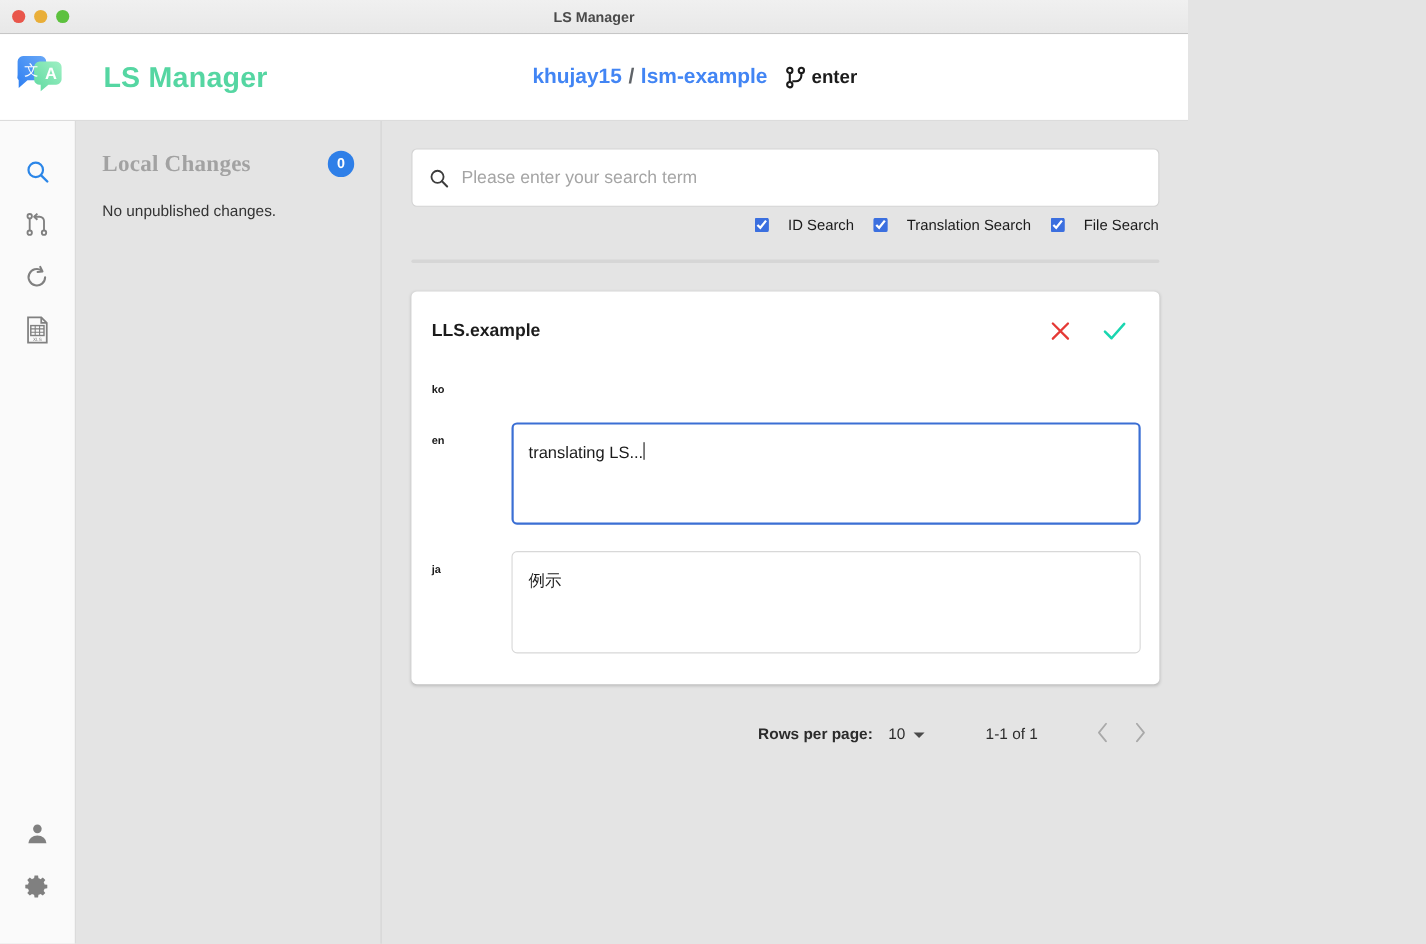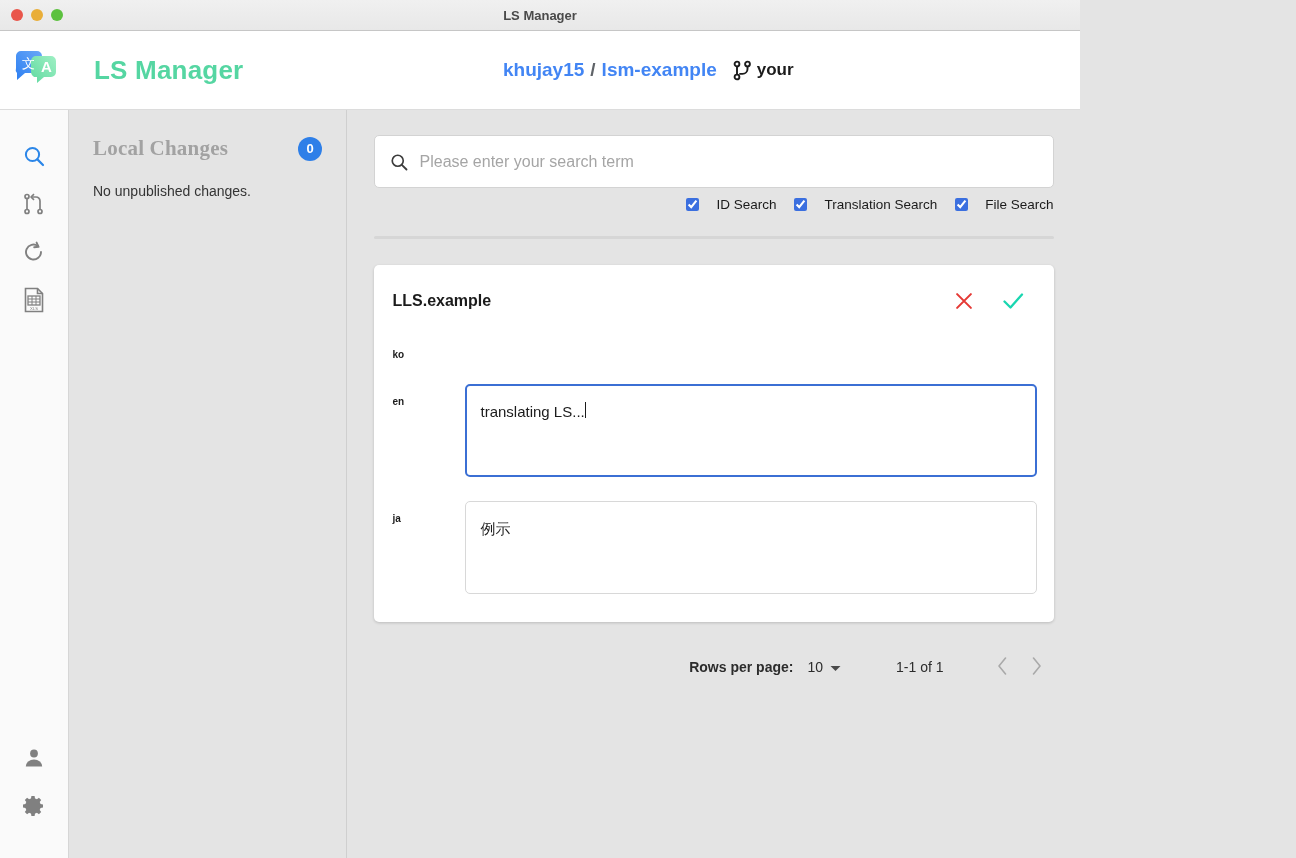--- a/index.html
+++ b/index.html
@@ -41,7 +41,7 @@
     margin-left: 25px; letter-spacing: .2px;
   }
   .breadcrumb {
-    position: absolute; left: 503px; top: 50%; transform: translateY(-50%);
+    position: absolute; left: 484px; top: 50%; transform: translateY(-50%);
     display: flex; align-items: center; font-size: 19px; font-weight: bold;
   }
   .bc-owner, .bc-repo { color: #4285f4; }

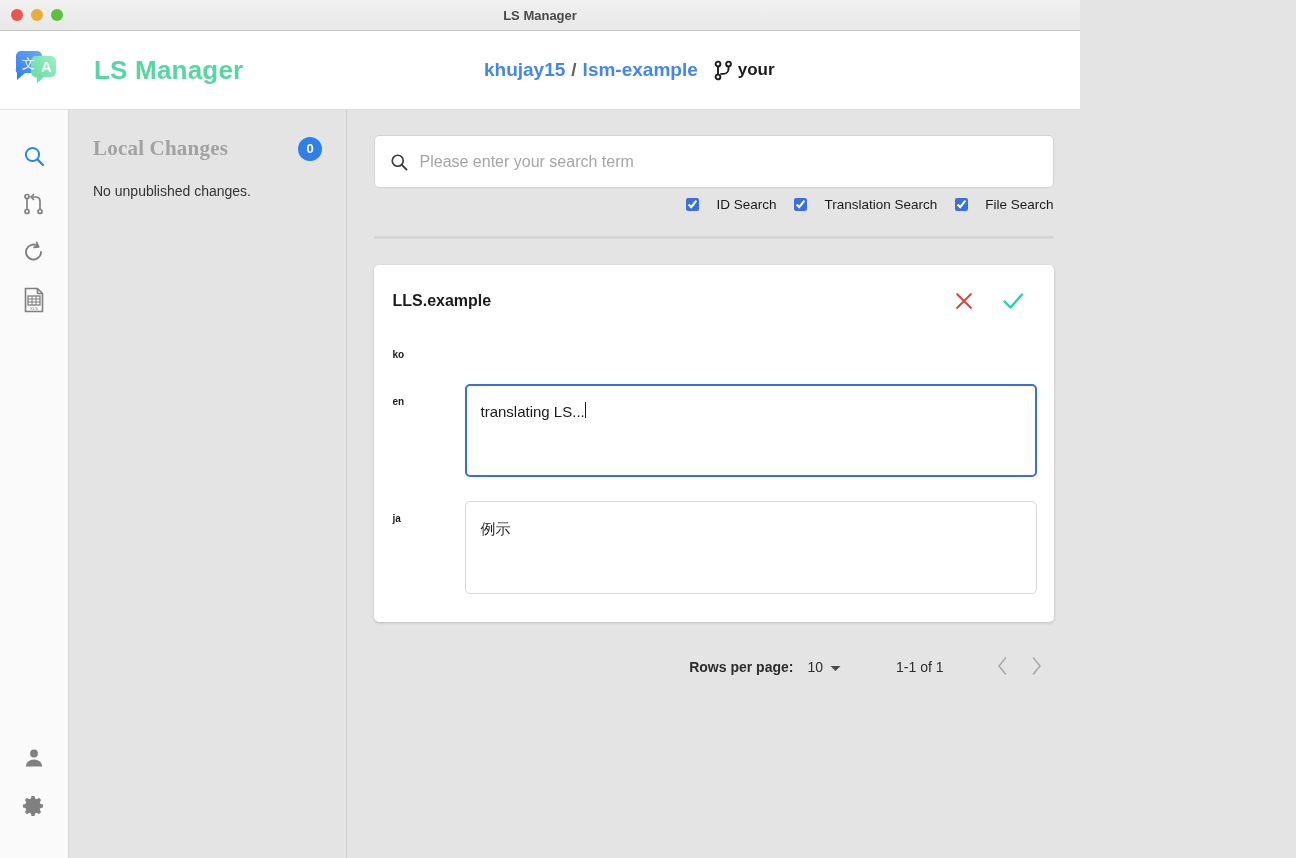--- a/index.html
+++ b/index.html
@@ -204,7 +204,7 @@
           <path d="M14.5 6.6 v2.3 a5 5 0 0 1 -5 5 h-3.2" stroke="#1b1b1b" stroke-width="1.9" fill="none"></path>
         </svg>
       </span>
-      <span class="bc-branch">your</span>
+      <span class="bc-branch">enter</span>
     </div>
   </div>
 

